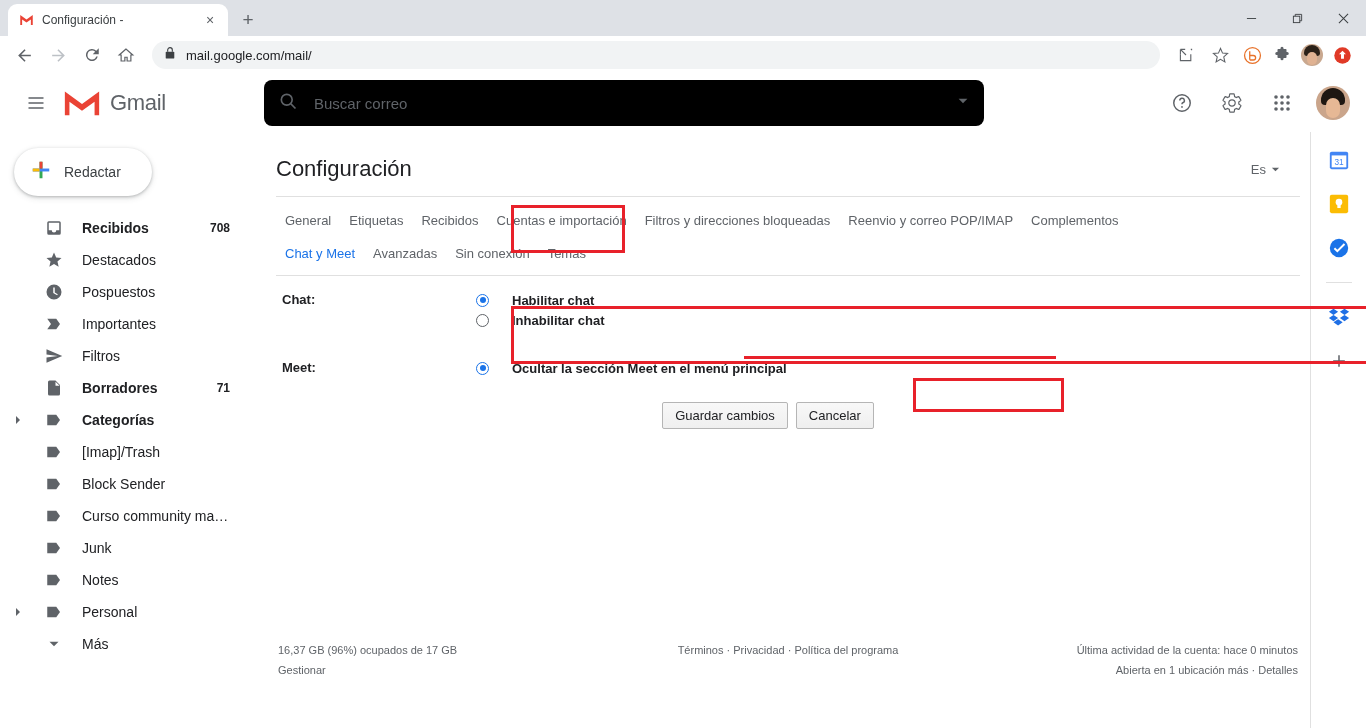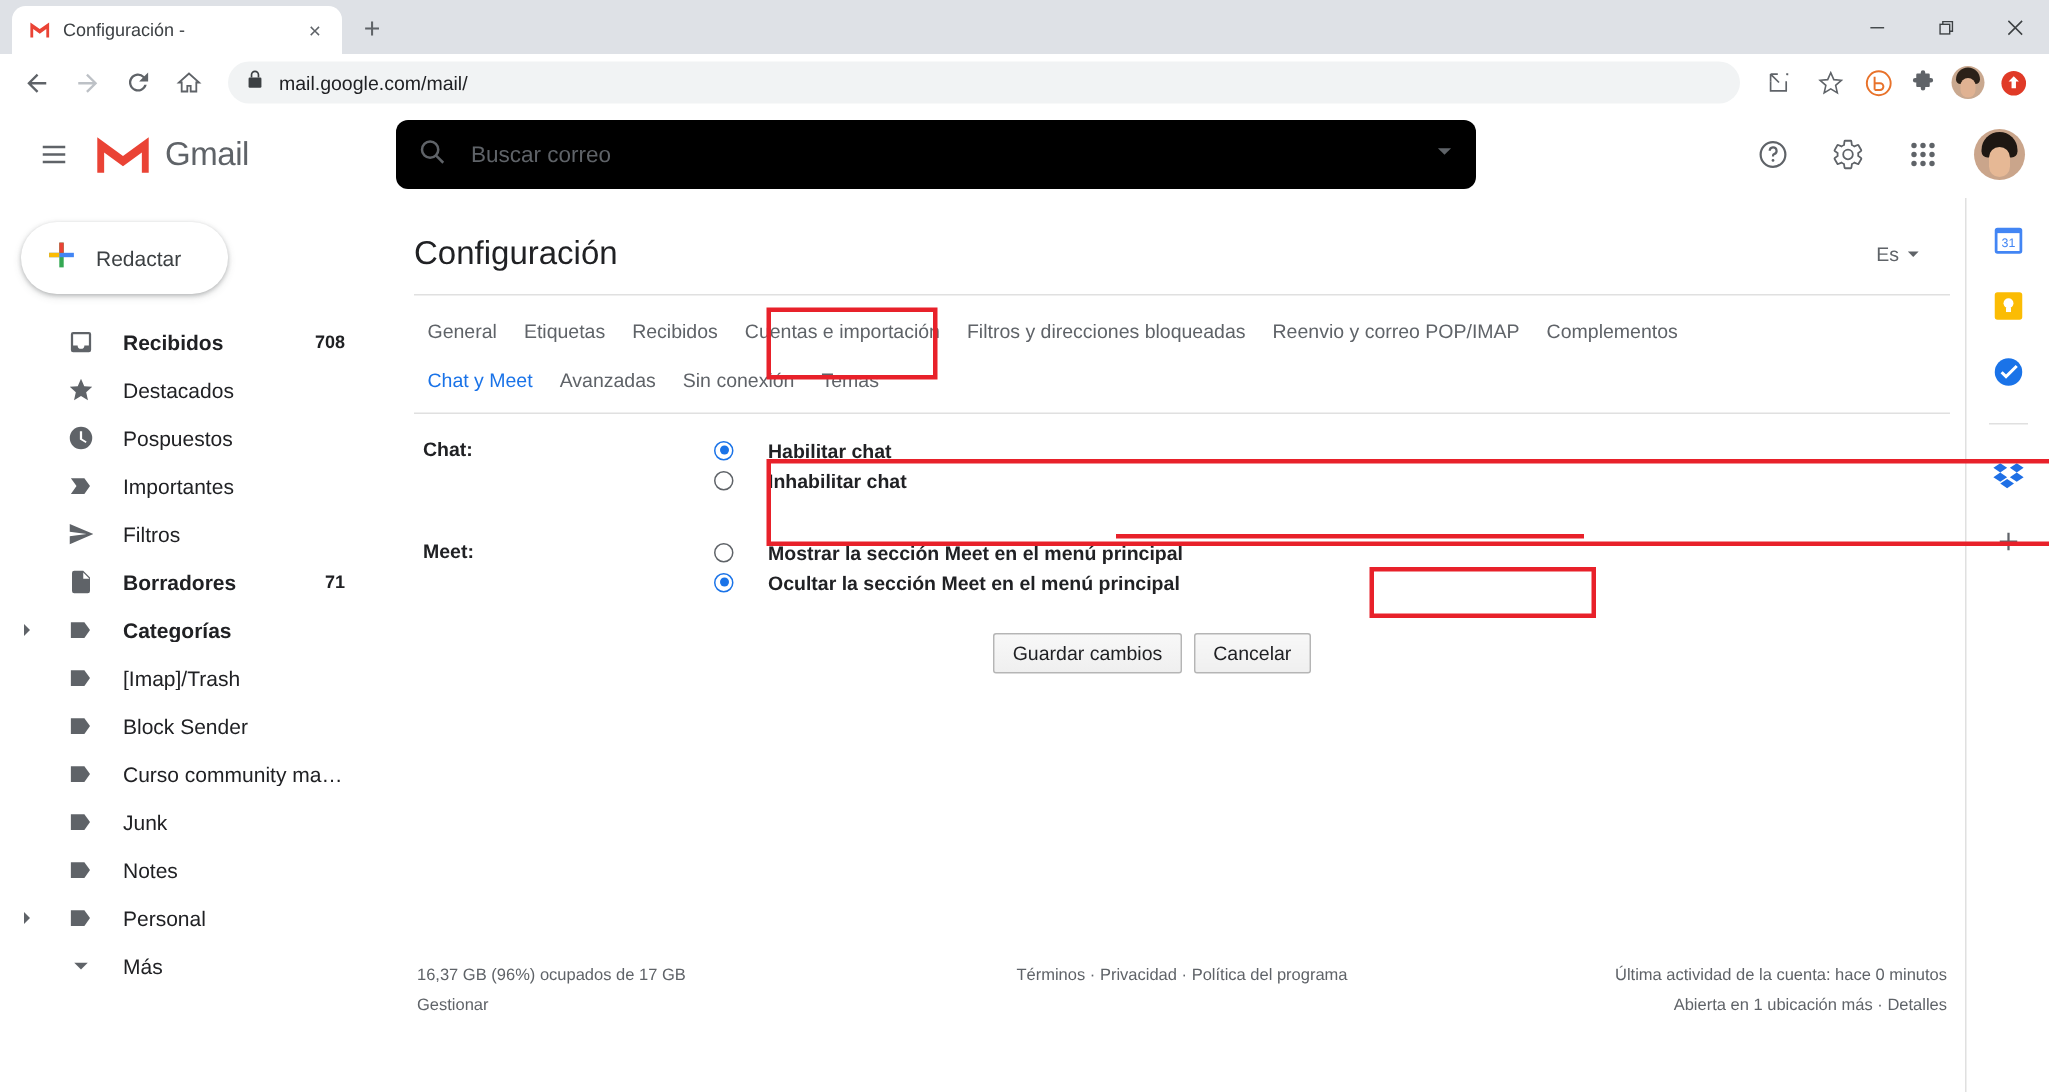--- a/index.html
+++ b/index.html
@@ -517,10 +517,6 @@
         <div class="set-label">Meet:</div>
         <div class="set-options" id="meet-options">
             <div class="opt">
-              <span class="radio"></span>
-              <span class="opt-label">Mostrar la sección Meet en el menú principal</span>
-            </div>
-            <div class="opt">
               <span class="radio checked"></span>
               <span class="opt-label">Ocultar la sección Meet en el menú principal</span>
             </div>

